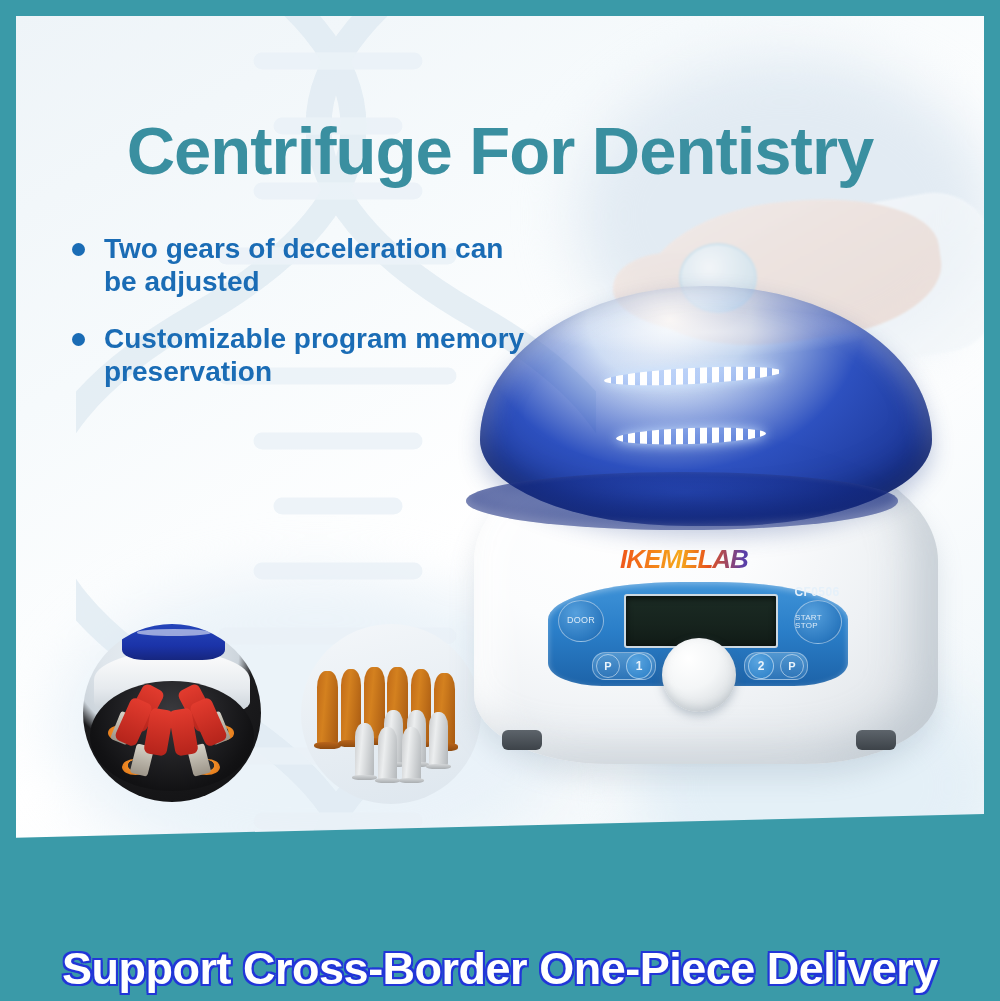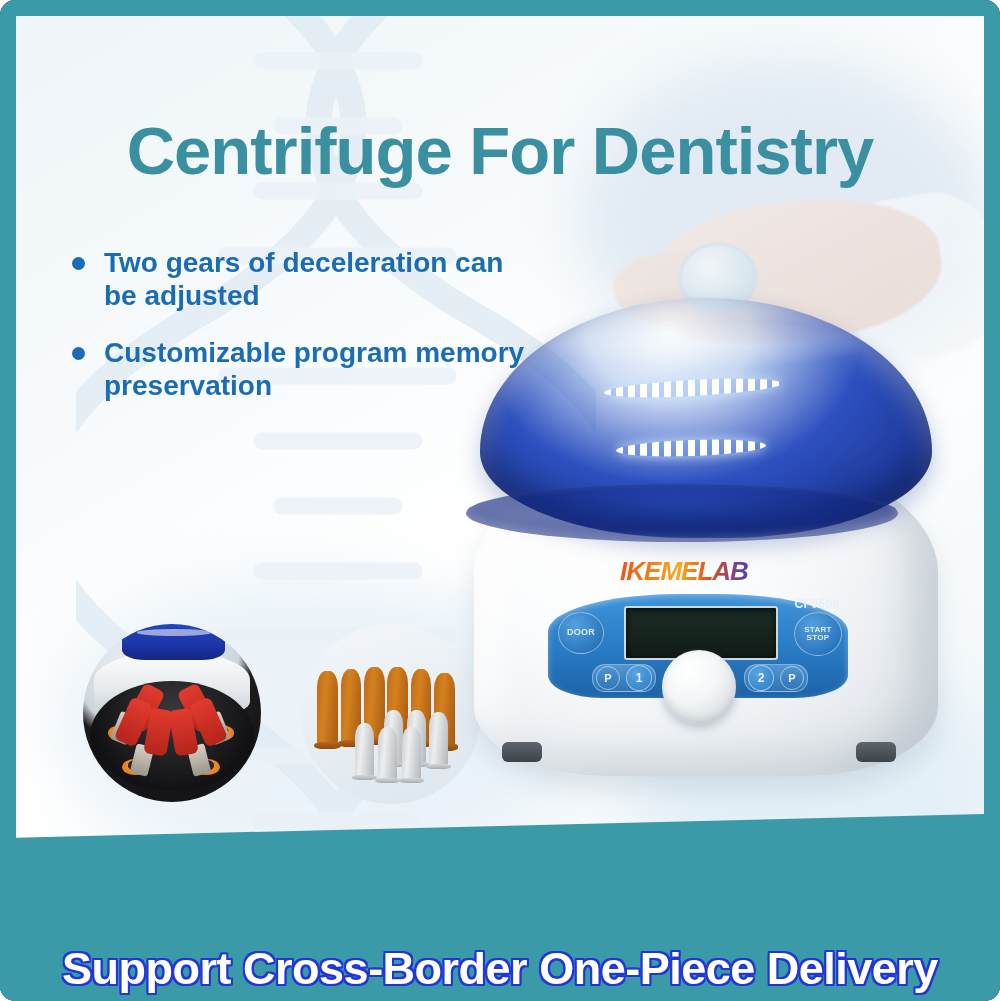--- a/index.html
+++ b/index.html
@@ -10,7 +10,6 @@
     width:1000px;height:1001px;
     overflow:hidden;
     background:#0f172a;
-    border-radius:15px;
   }
 
   

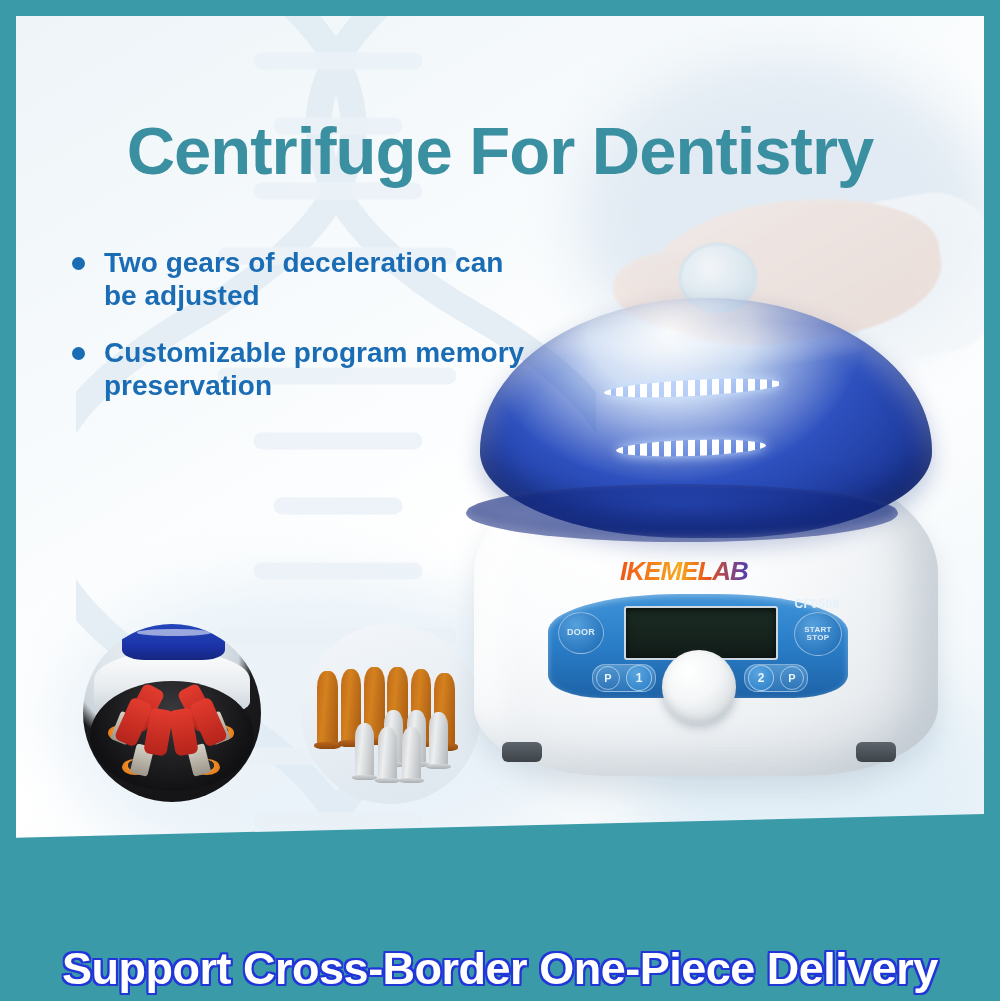--- a/index.html
+++ b/index.html
@@ -75,7 +75,7 @@
   }
 
   
-  .bullets{position:absolute;left:46px;top:230px;width:470px;}
+  .bullets{position:absolute;left:46px;top:216px;width:470px;}
   .bullet{
     position:relative;
     padding-left:42px;

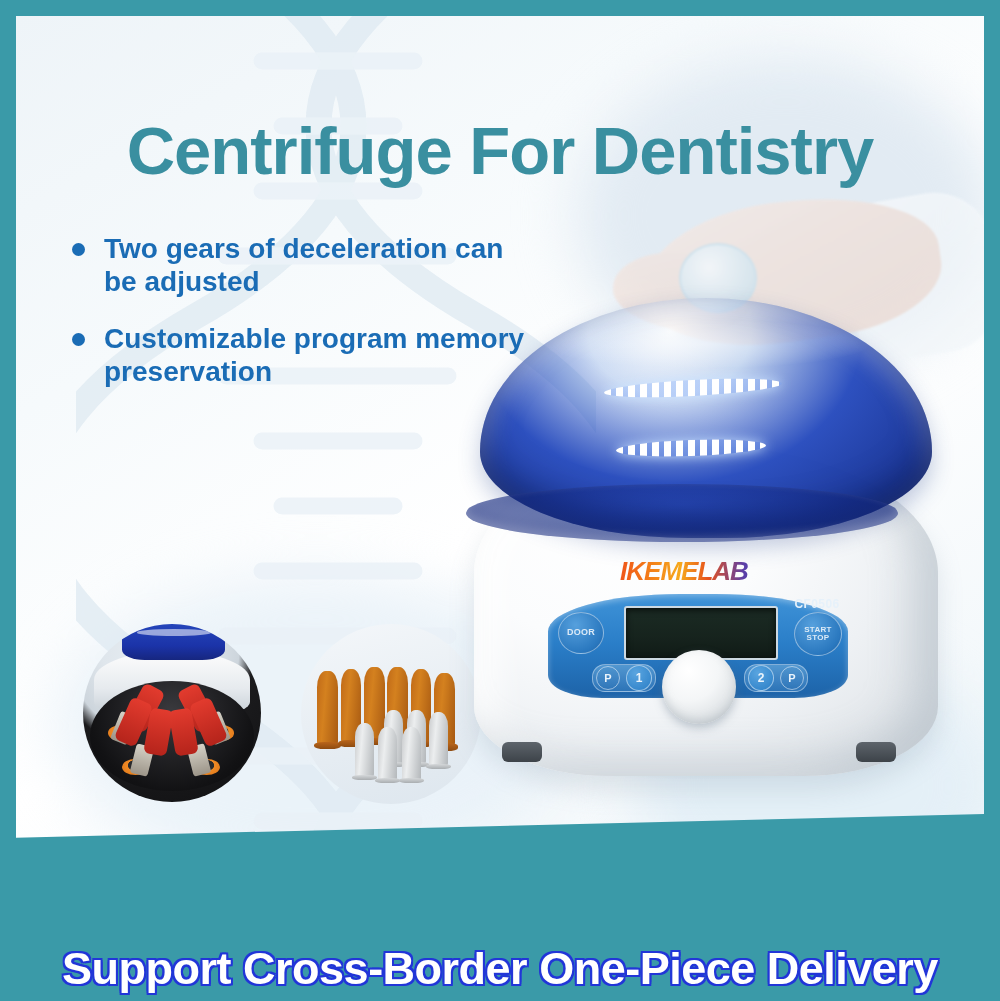--- a/index.html
+++ b/index.html
@@ -141,7 +141,7 @@
     background:linear-gradient(180deg,#d5d8da,#a9adb0);border-radius:40%;}
 
   
-  .machine{position:absolute;left:440px;top:282px;width:500px;height:510px;}
+  .machine{position:absolute;left:440px;top:270px;width:500px;height:510px;}
 
   .mach-base{
     position:absolute;left:18px;top:148px;width:464px;height:330px;

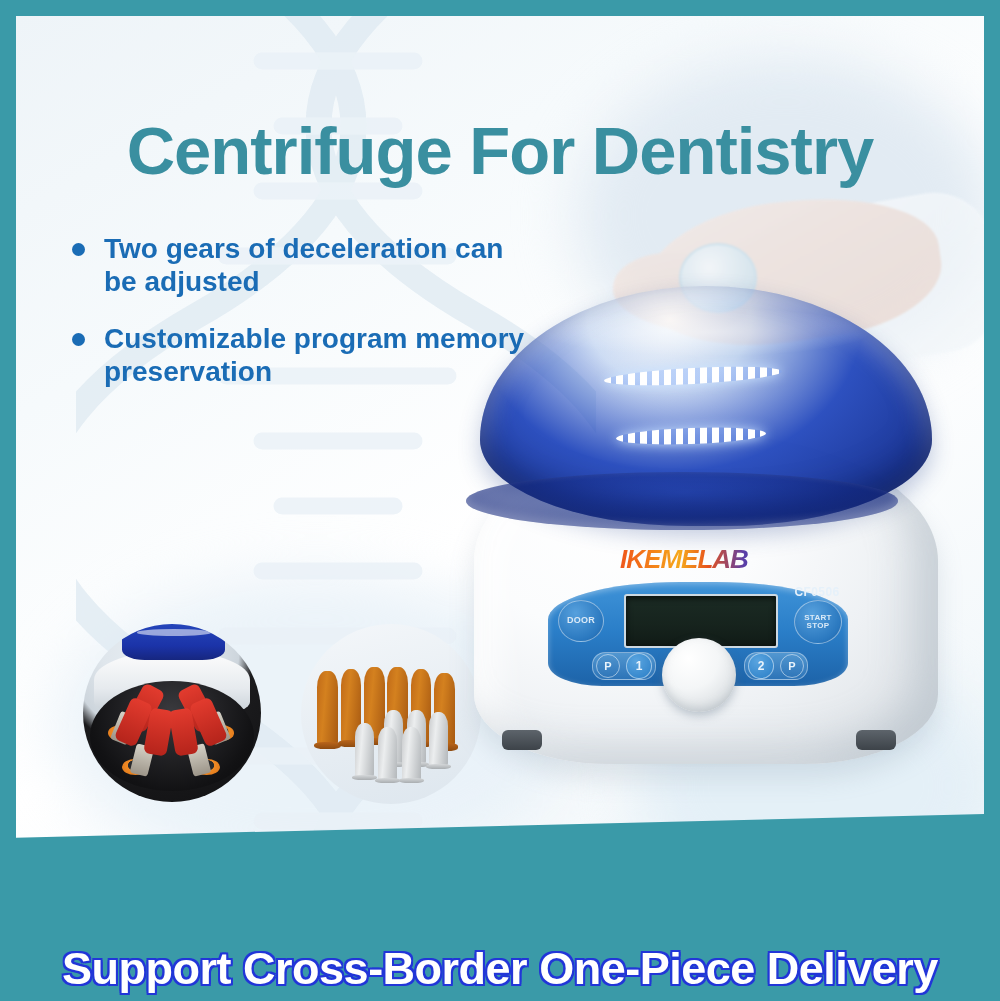--- a/index.html
+++ b/index.html
@@ -221,9 +221,9 @@
     background:radial-gradient(circle at 38% 30%,#56a0dd,#2a78bf 70%,#1c5fa0 100%);
     border:1px solid rgba(255,255,255,.45);
     color:#dbeaf7;
-    font-size:9px;font-weight:bold;
+    font-size:9px;font-weight:normal;
     display:flex;align-items:center;justify-content:center;
-    text-align:center;line-height:1.05;
+    text-align:left;line-height:1.05;
     letter-spacing:.3px;
   }
   .btn-door{left:10px;top:18px;width:44px;height:40px;}

